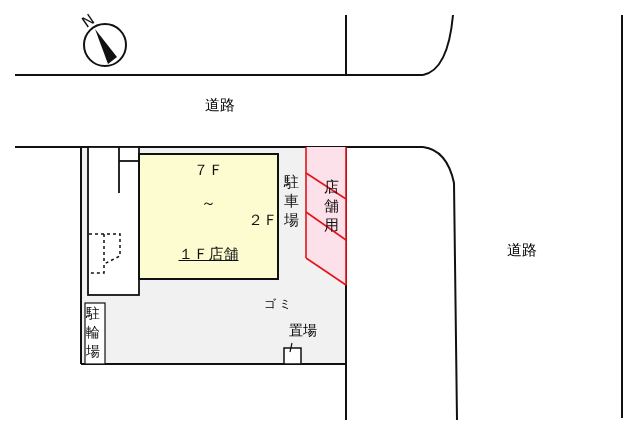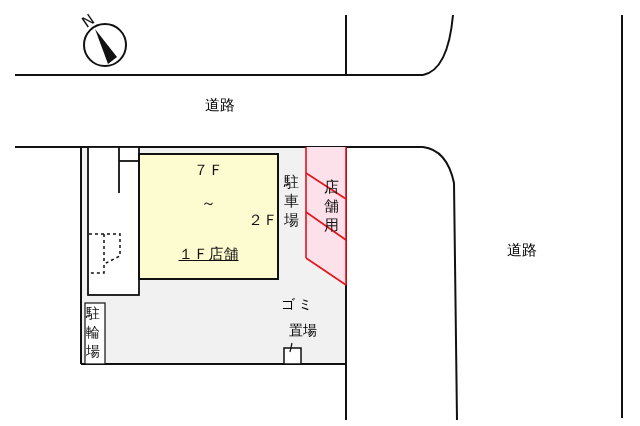--- a/index.html
+++ b/index.html
@@ -65,7 +65,7 @@
       white-space: normal;
       word-break: break-all;
     }
-    .garbage-1 { left: 281px; top: 298px; font-size: 14px; letter-spacing: 3px; font-family: Liberation Mono, monospace; }
+    .garbage-1 { left: 264px; top: 298px; font-size: 12px; letter-spacing: 3px; }
     .garbage-2 { left: 289px; top: 323px; font-size: 14px; }
   </style>
 </head>

